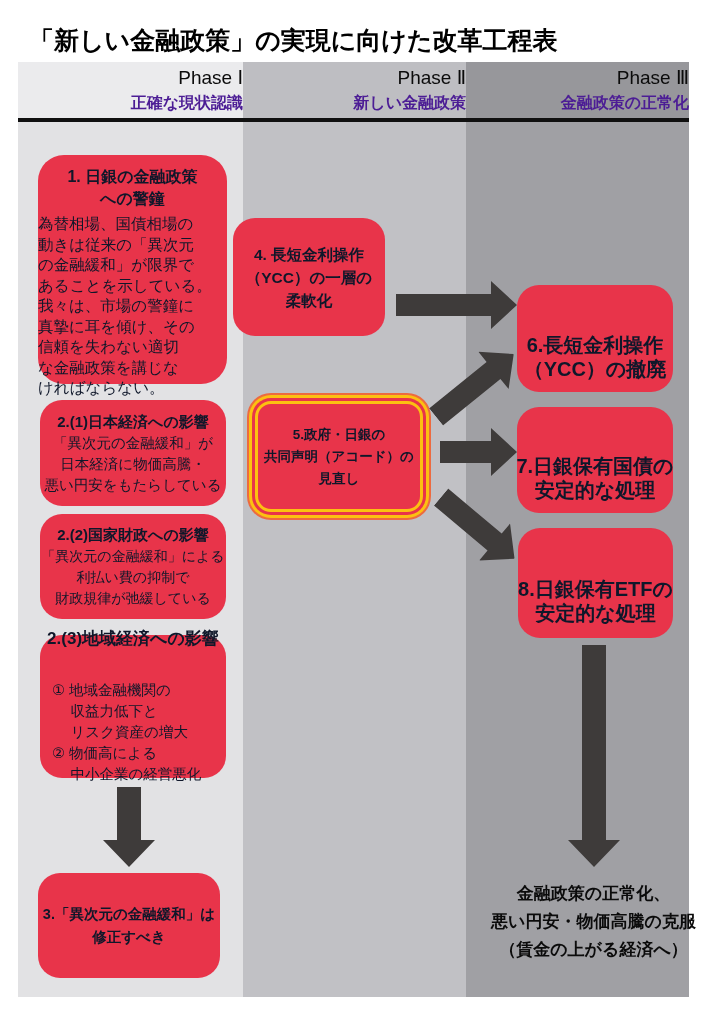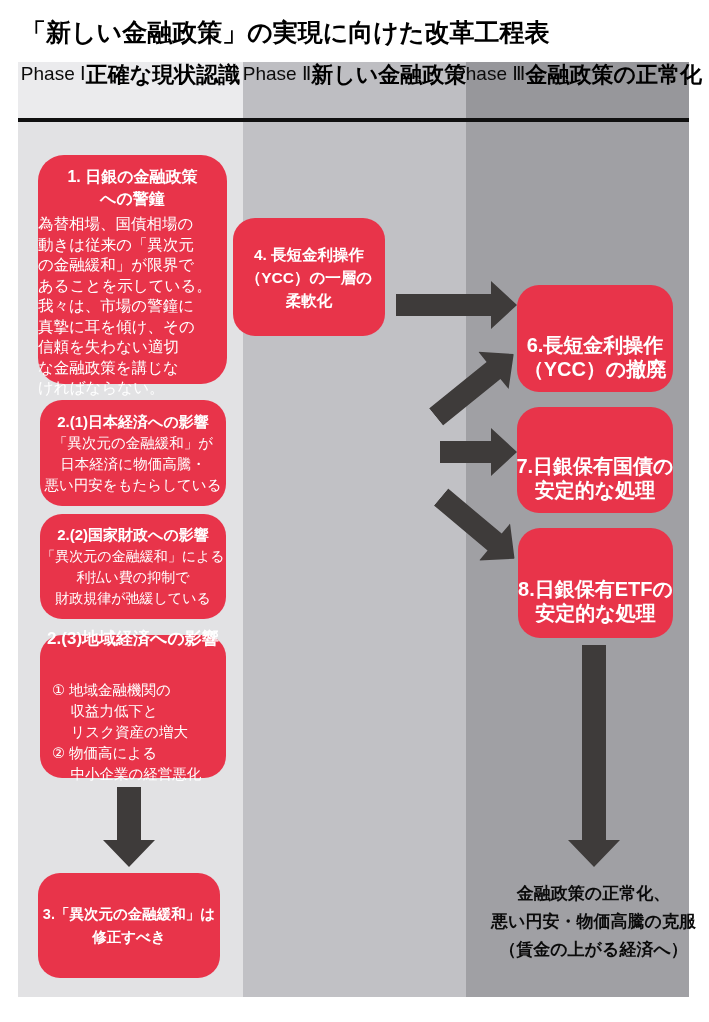--- a/index.html
+++ b/index.html
@@ -8,7 +8,7 @@
     font-family:"Liberation Sans","DejaVu Sans",sans-serif; overflow:hidden;
   }
   .title {
-    position:absolute; left:17px; top:12px; margin:4px;
+    position:absolute; left:17px; top:12px; margin:12px;
     font-size:25px; font-weight:bold; color:#000; white-space:pre;
   }
   

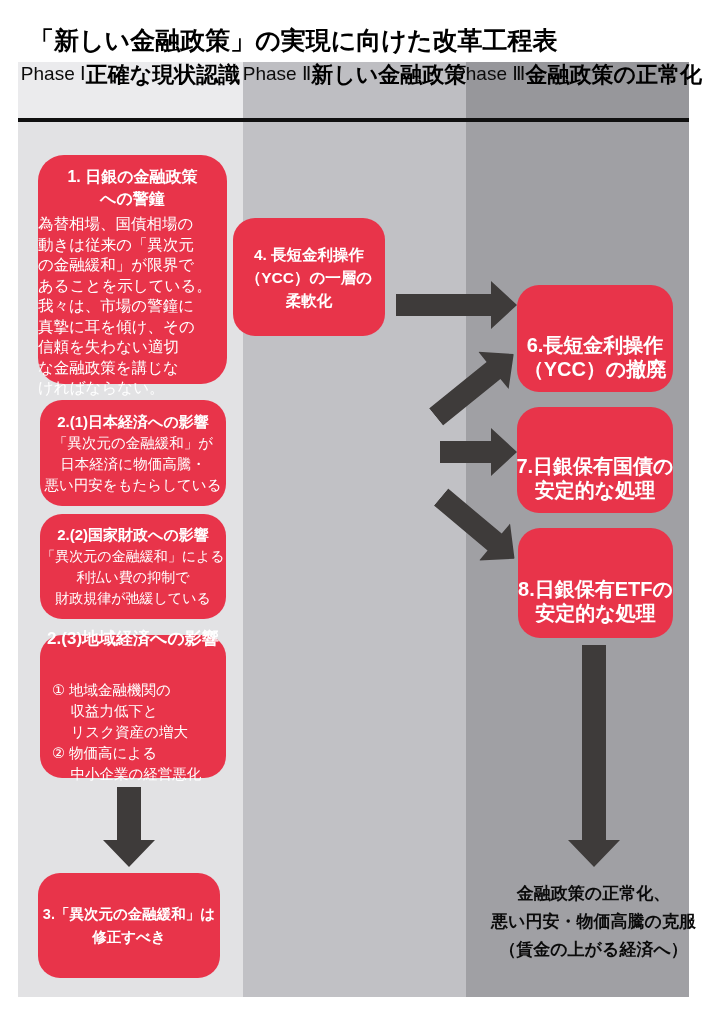--- a/index.html
+++ b/index.html
@@ -16,7 +16,7 @@
   #col1 { left:18px;  width:225px; background:#e2e2e4; }
   #col2 { left:243px; width:223px; background:#c1c1c5; }
   #col3 { left:466px; width:223px; background:#a0a0a4; }
-  .col-header { height:57px; display:flex; flex-direction:row; justify-content:center; align-items:flex-start; }
+  .col-header { height:57px; display:flex; flex-direction:column; justify-content:center; align-items:flex-end; }
   #col1 .col-header { background:#ebebed; }
   #col2 .col-header { background:#bebec2; }
   #col3 .col-header { background:#97979b; }

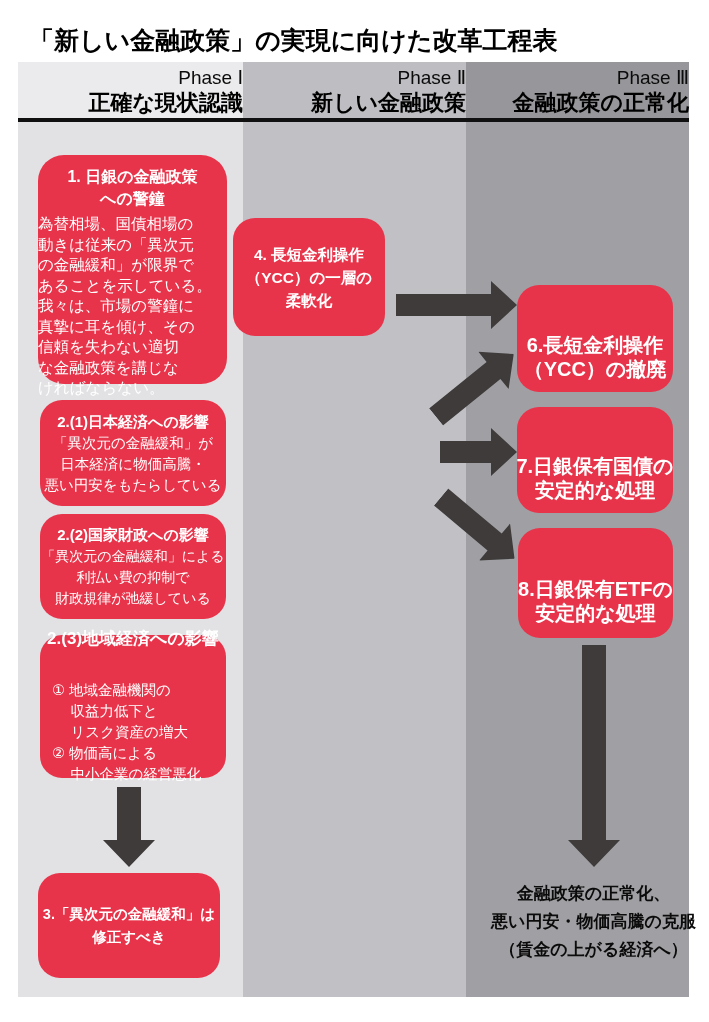--- a/index.html
+++ b/index.html
@@ -21,7 +21,7 @@
   #col2 .col-header { background:#bebec2; }
   #col3 .col-header { background:#97979b; }
   .phase-label { font-size:19px; color:#0b0b0b; line-height:24px; white-space:pre; }
-  .phase-sub   { font-size:22px; font-weight:bold; color:#000000; line-height:25px; white-space:pre; }
+  .phase-sub   { font-size:16px; font-weight:bold; color:#4c1d95; line-height:25px; white-space:pre; }
   .rule { position:absolute; left:18px; top:118px; width:671px; height:4px; background:#101010; }
 
   

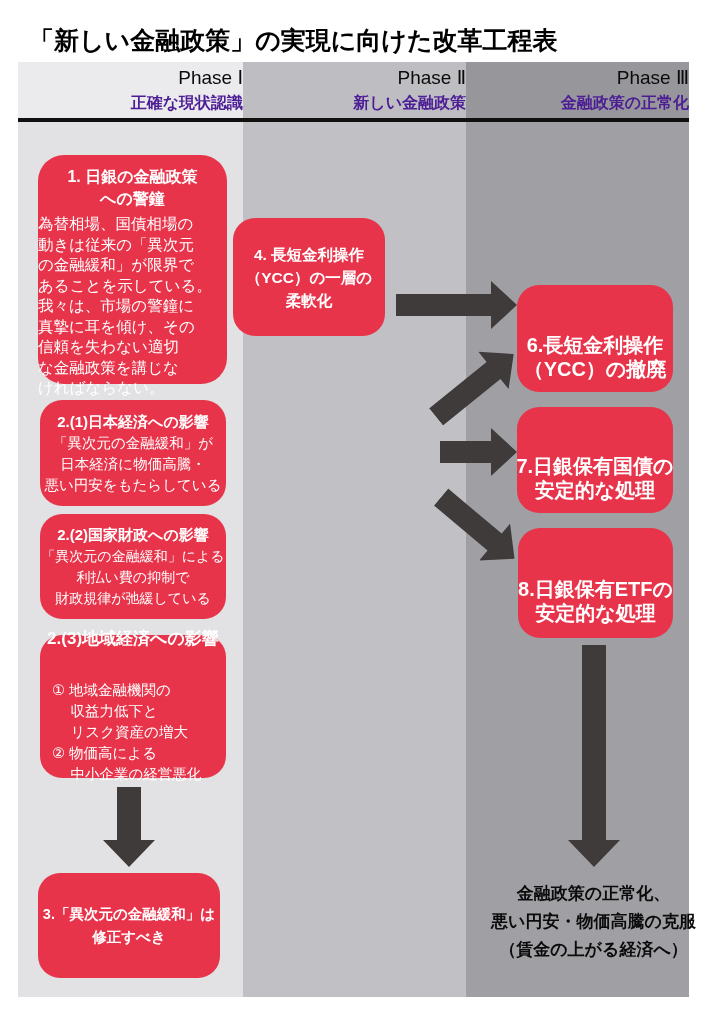--- a/index.html
+++ b/index.html
@@ -26,7 +26,7 @@
 
   
   .rbox {
-    position:absolute; background:#e8344a; border-radius:22px; color:#ffffff;
+    position:absolute; background:#e8344a; border-radius:22px; color:#0f172a;
     display:flex; flex-direction:column; justify-content:center; align-items:center;
     text-align:center;
   }

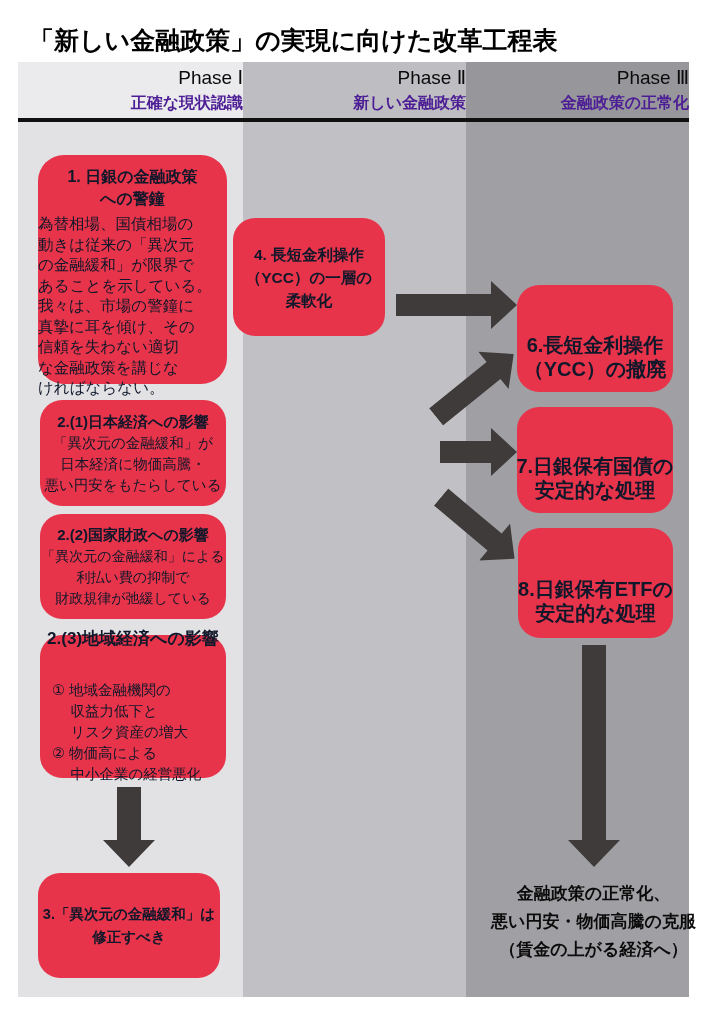--- a/index.html
+++ b/index.html
@@ -163,6 +163,11 @@
 （YCC）の一層の
 柔軟化</div>
   </div>
+  <div class="rbox" id="box5">
+    <div class="bx-title">5.政府・日銀の
+共同声明（アコード）の
+見直し</div>
+  </div>
 
   <div class="rbox" id="box6">
     <div class="bx-title">6.長短金利操作

